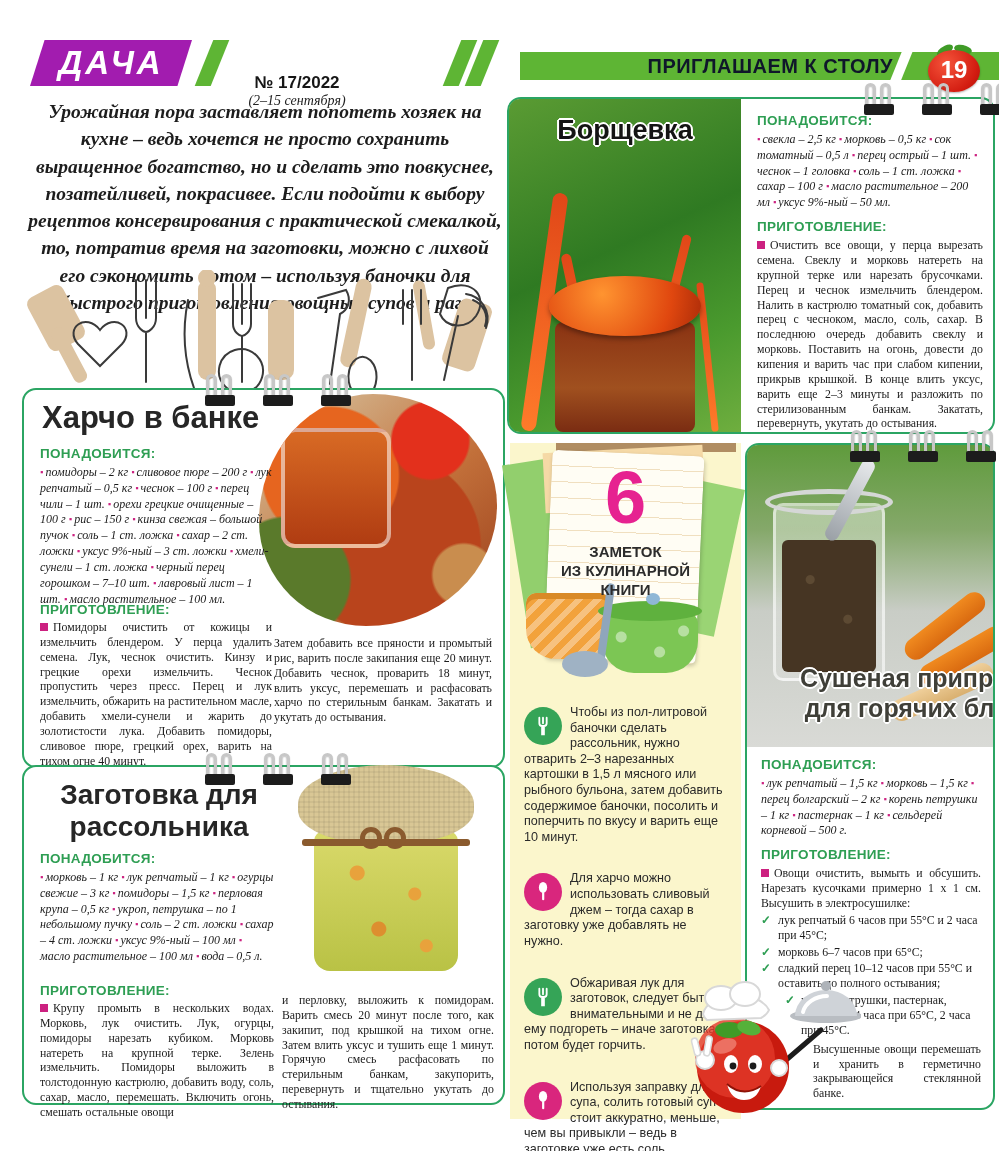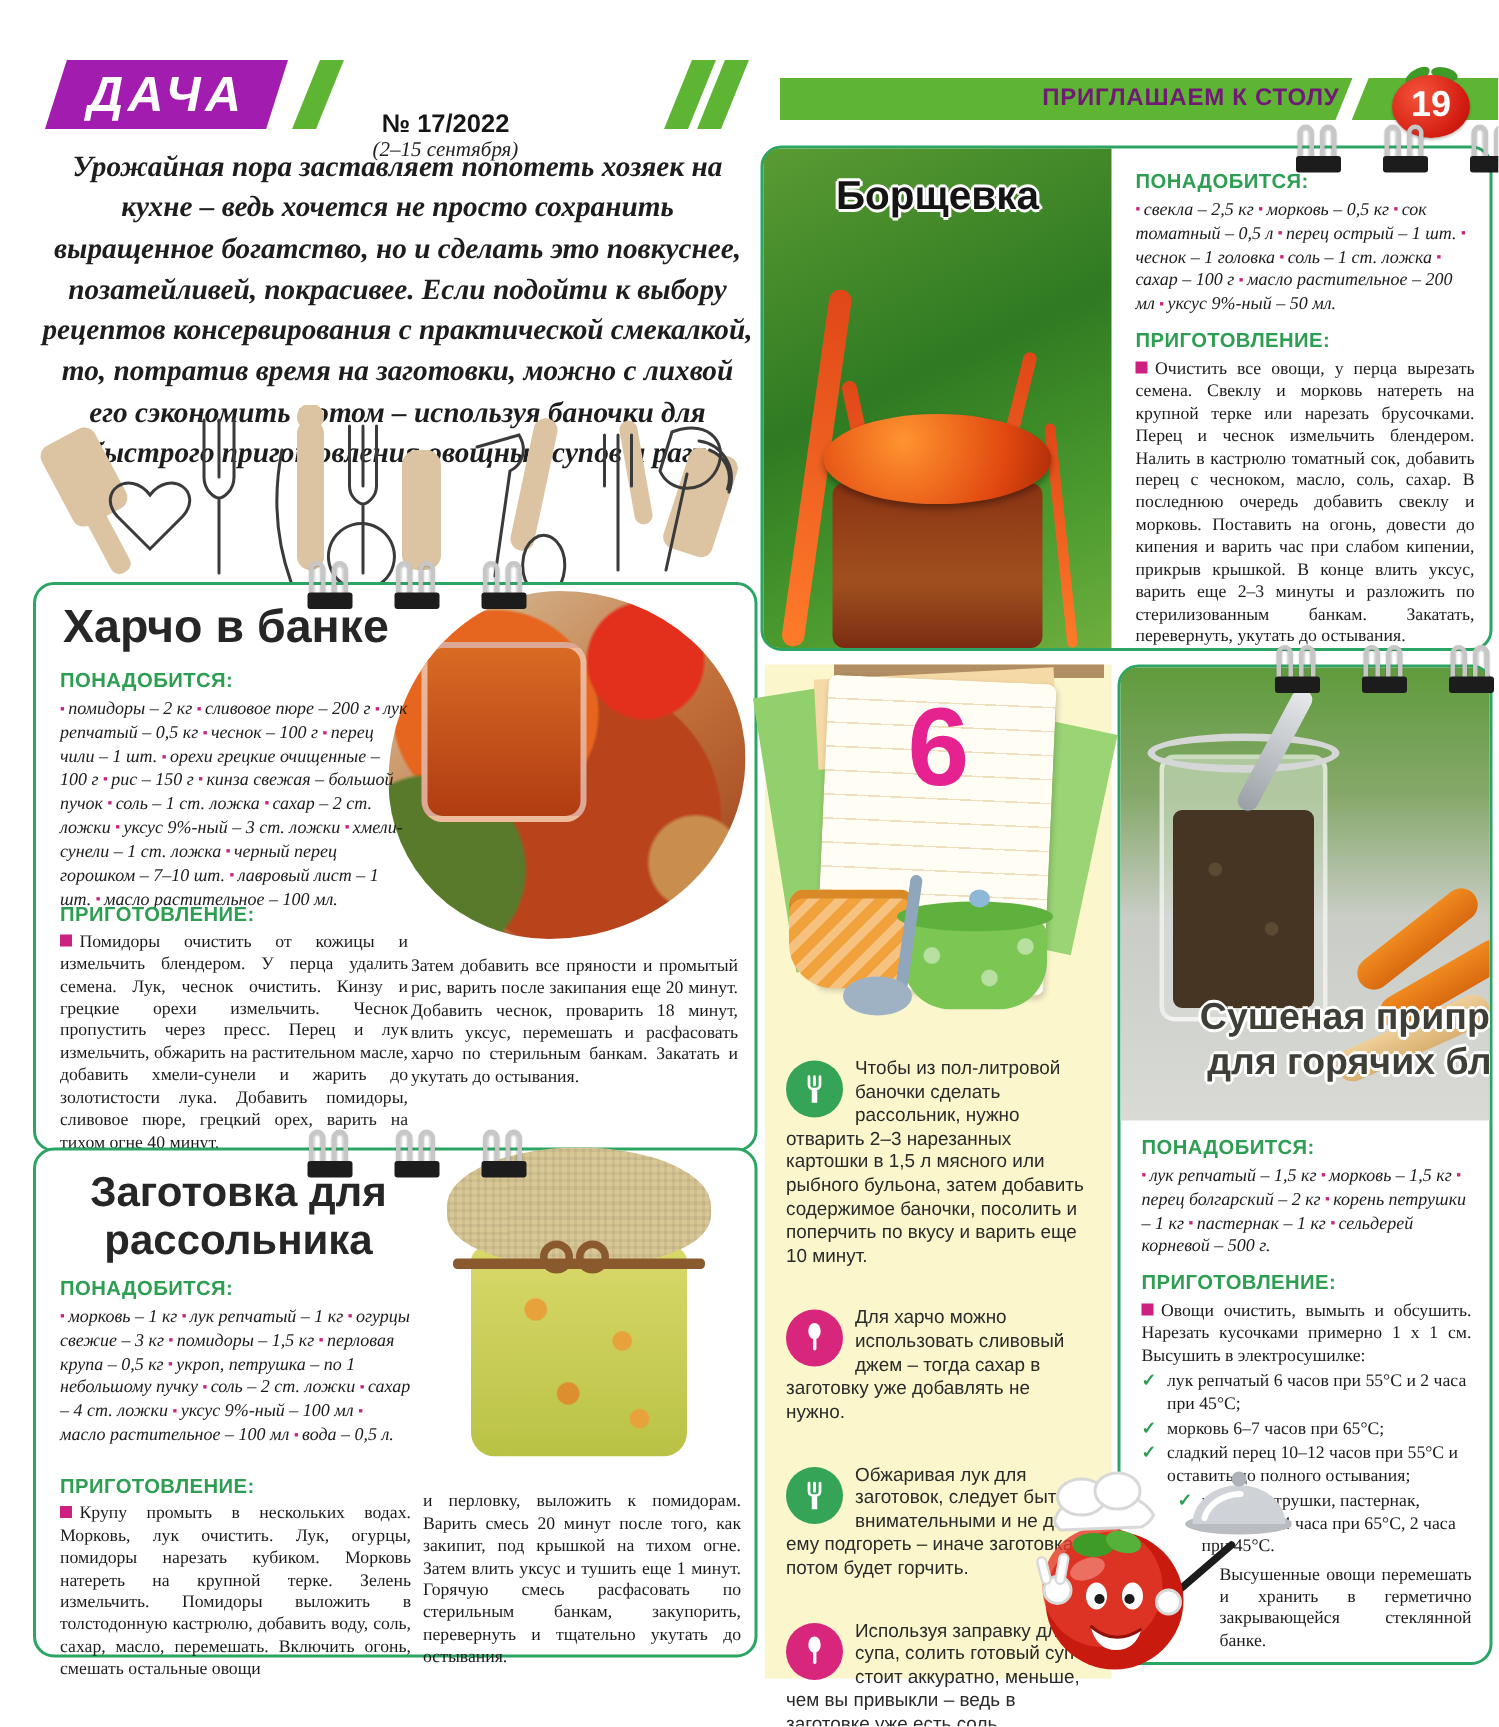--- a/index.html
+++ b/index.html
@@ -19,7 +19,7 @@
   .hdr-slash2a { left:452px; } .hdr-slash2b { left:474px; }
   .banner { position:absolute; left:520px; top:52px; width:479px; height:28px; background:#5eb534;
             display:flex; align-items:center; justify-content:flex-end; padding-right:106px; }
-  .banner span { color:#701a75; font-weight:bold; font-size:16px; letter-spacing:.5px; }
+  .banner span { color:#0f172a; font-weight:bold; font-size:20px; letter-spacing:.5px; }
   .banner-cut { position:absolute; left:896px; top:45px; width:10px; height:44px; background:#fff; transform:rotate(22deg); z-index:2; }
   .pagenum { position:absolute; left:928px; top:44px; width:52px; height:48px; z-index:3; }
   .pagenum .tomato-body { position:absolute; left:0; top:6px; width:52px; height:42px; border-radius:50%;

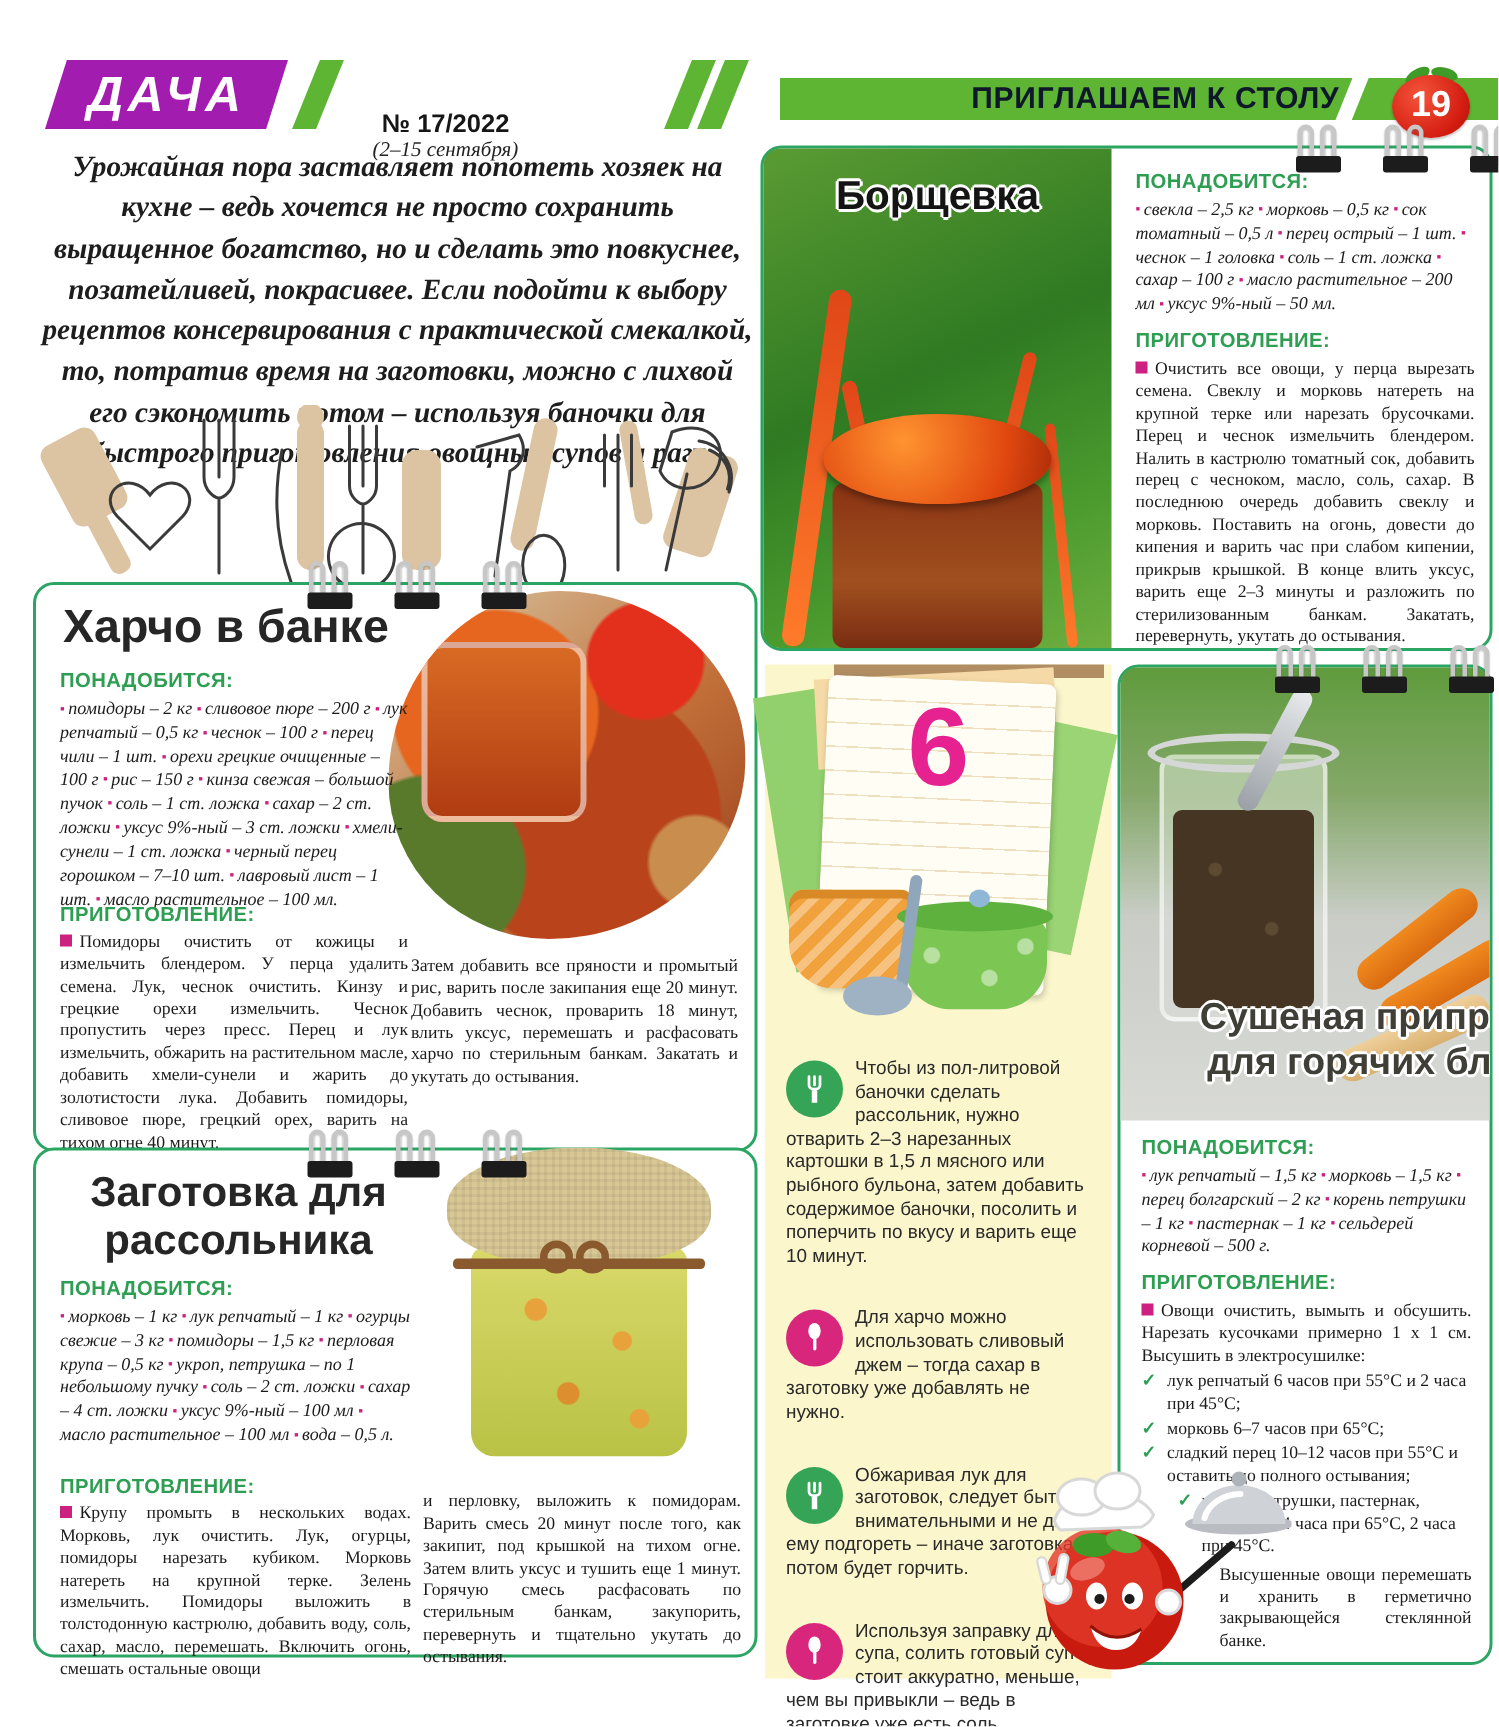--- a/index.html
+++ b/index.html
@@ -344,6 +344,11 @@
     <div class="ladle-handle"></div>
     <div class="ladle"></div>
     <div class="big6">6</div>
+    <div class="notes-sub">
+      <div>ЗАМЕТОК</div>
+      <div>ИЗ КУЛИНАРНОЙ</div>
+      <div>КНИГИ</div>
+    </div>
 
     <div class="note-list">
       <div class="note">

